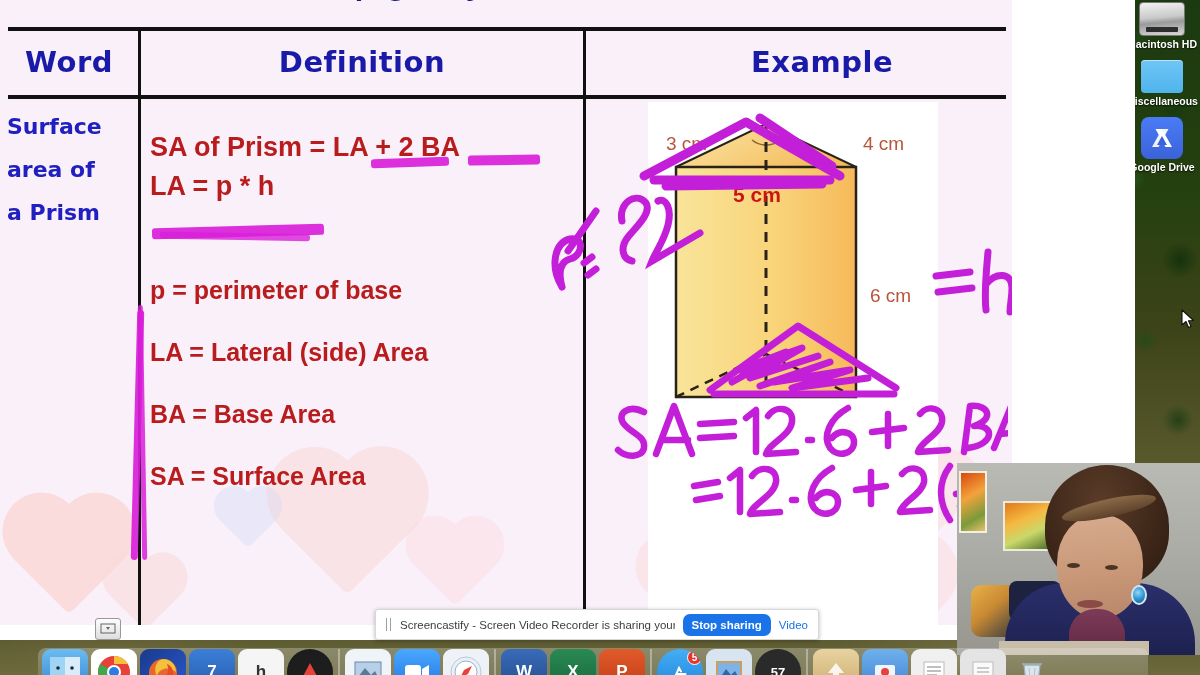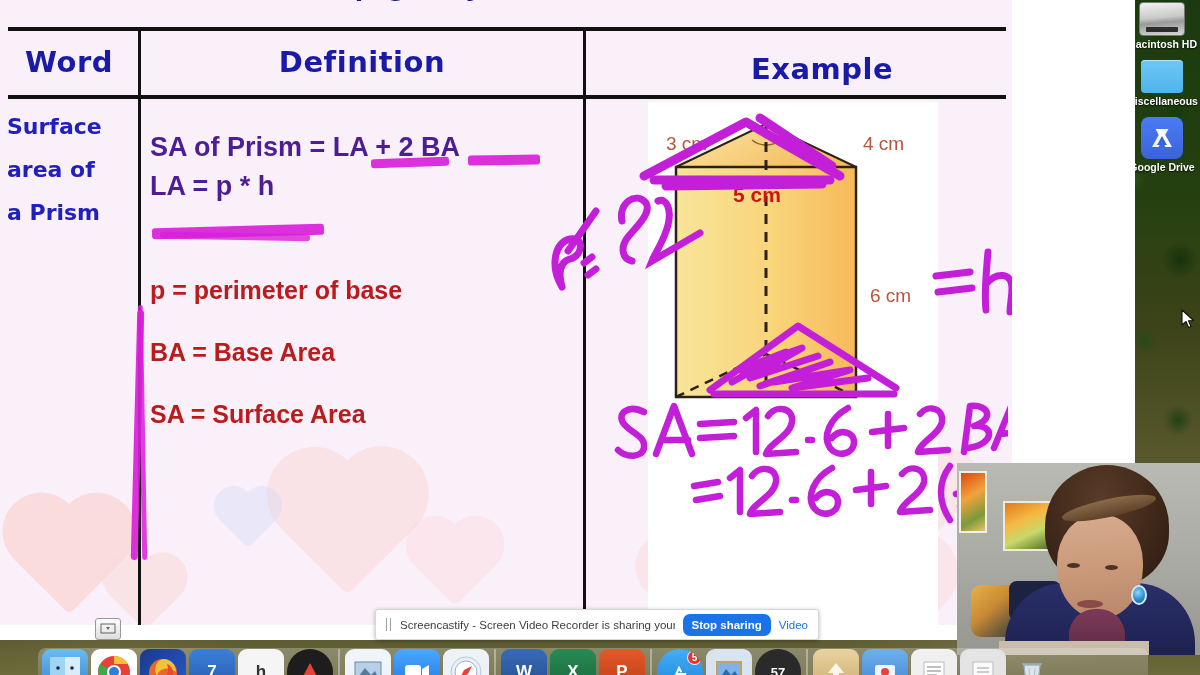--- a/index.html
+++ b/index.html
@@ -133,7 +133,7 @@
   }
   .hdr-word { left: 0; width: 138px; }
   .hdr-def  { left: 141px; width: 442px; }
-  .hdr-ex   { left: 586px; width: 472px; margin-top: 7px; }
+  .hdr-ex   { left: 586px; width: 472px; }
 
   .word-cell {
     position: absolute; left: 4px; top: 78px; width: 132px;

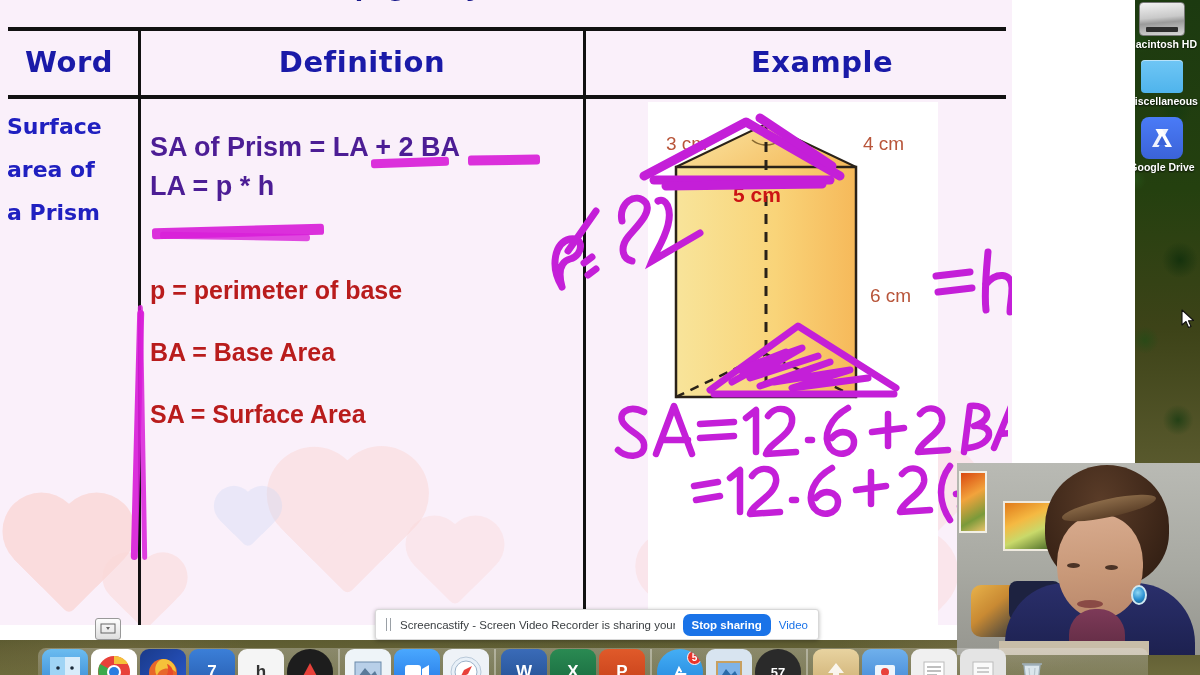--- a/index.html
+++ b/index.html
@@ -146,7 +146,7 @@
   .def-cell { position: absolute; left: 150px; top: 105px; width: 430px; }
   .formula {
     font-family: "Liberation Sans", sans-serif;
-    font-weight: bold; color: #4c1d95; font-size: 27px;
+    font-weight: bold; color: #b91c1c; font-size: 27px;
     white-space: nowrap; margin-bottom: 8px;
   }
   .formula.f2 { }

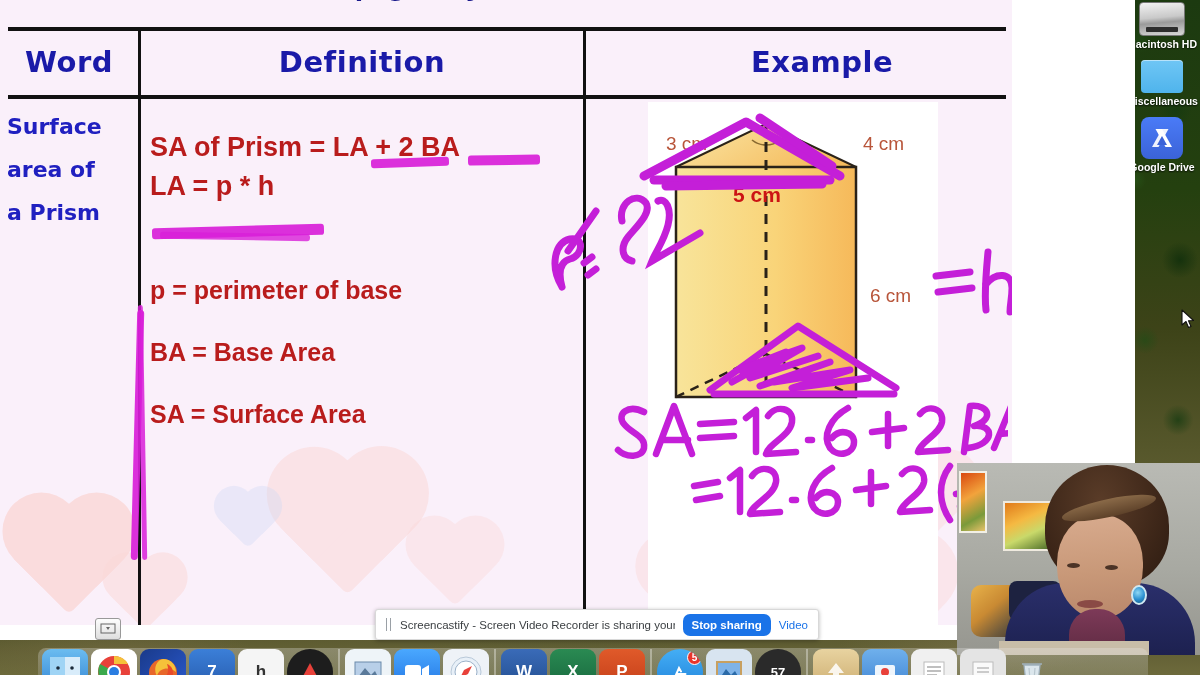--- a/index.html
+++ b/index.html
@@ -371,6 +371,7 @@
           <div class="formula f2">LA = p * h</div>
           <div class="deflist">
             <div class="defline">p = perimeter of base</div>
+            <div class="defline">LA = Lateral (side) Area</div>
             <div class="defline">BA = Base Area</div>
             <div class="defline">SA = Surface Area</div>
           </div>

